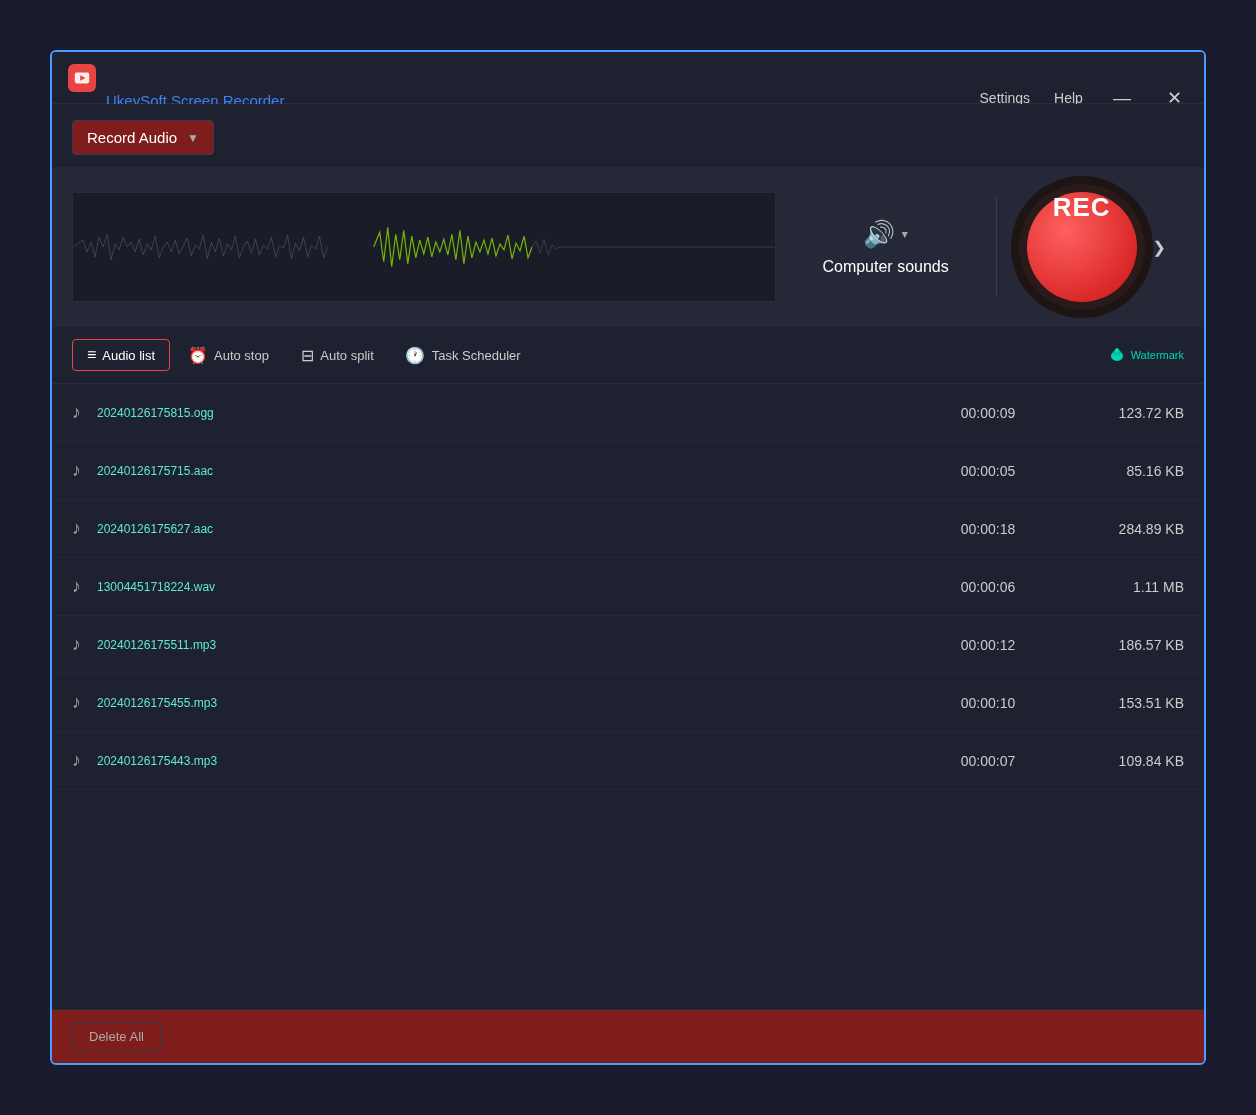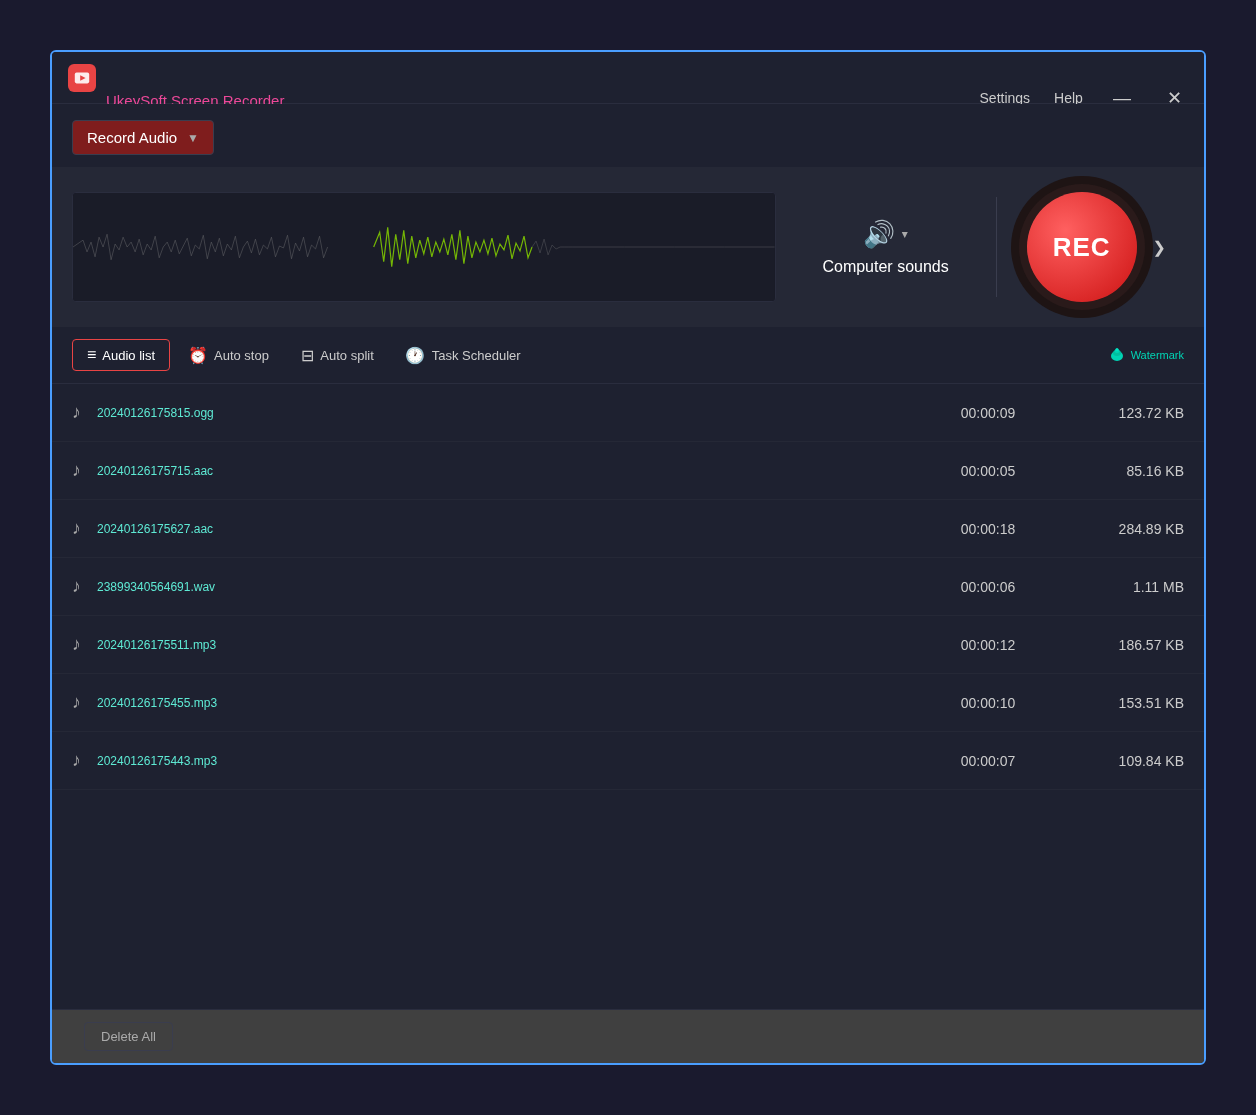--- a/index.html
+++ b/index.html
@@ -45,7 +45,7 @@
     }
     .title-bar-logo svg { width: 18px; height: 18px; }
     .title-bar-title {
-      color: #ec4899;
+      color: #3b82f6;
       font-size: 15px;
       font-weight: 500;
       flex: 1;

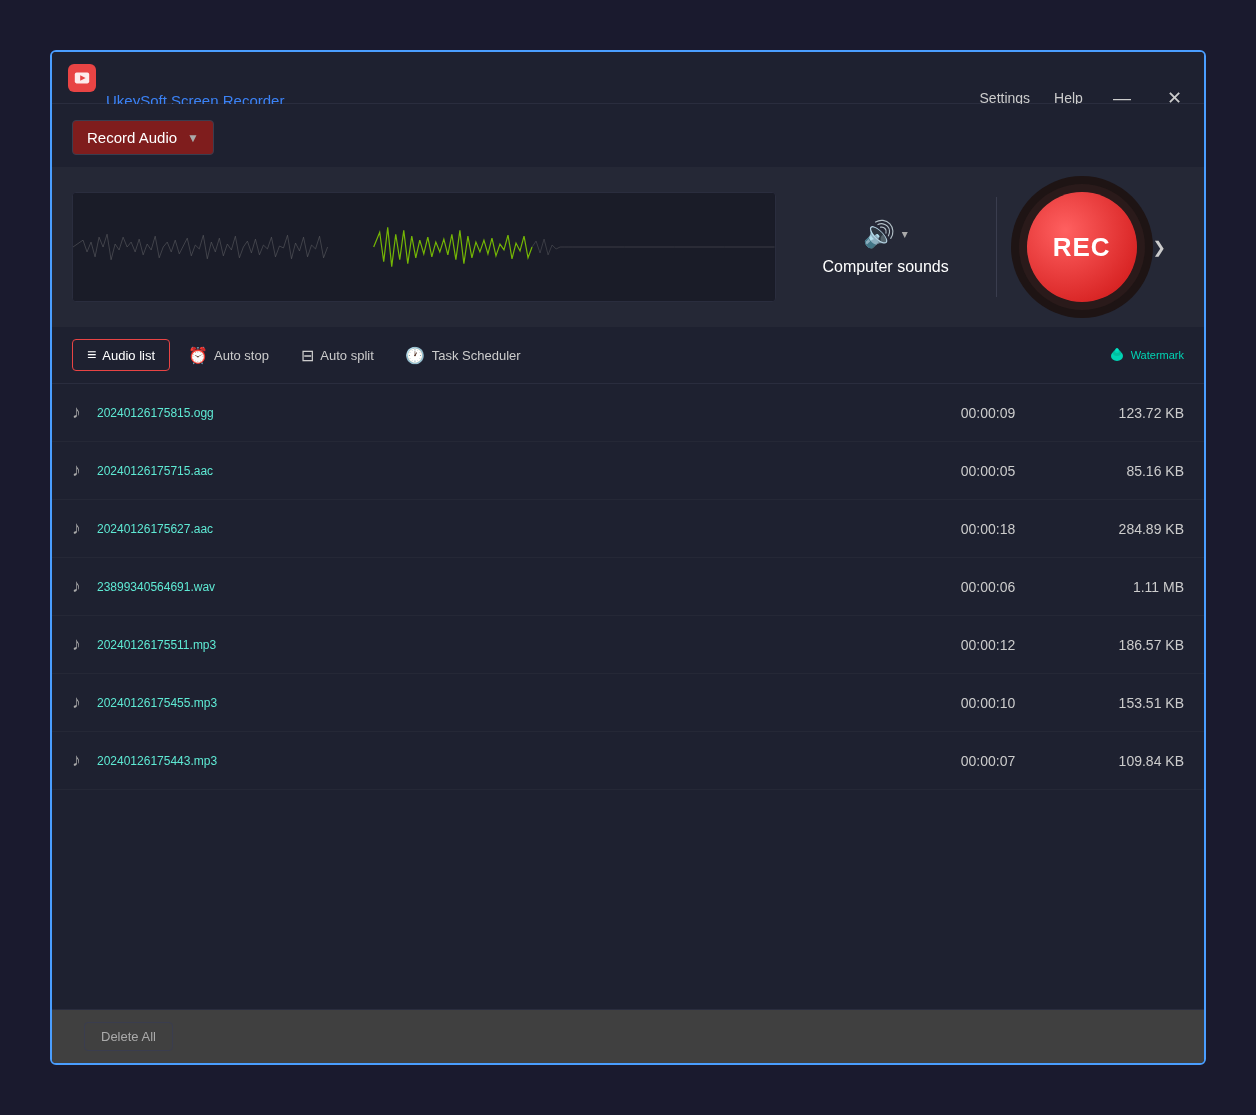--- a/index.html
+++ b/index.html
@@ -157,7 +157,6 @@
       border-radius: 50%;
       background: radial-gradient(circle at 35% 35%, #ff6060, #cc1111);
       display: flex;
-      align-items: center;
       justify-content: center;
       cursor: pointer;
       box-shadow: 0 0 0 8px #2a1a1a, 0 0 0 16px #1e1414;

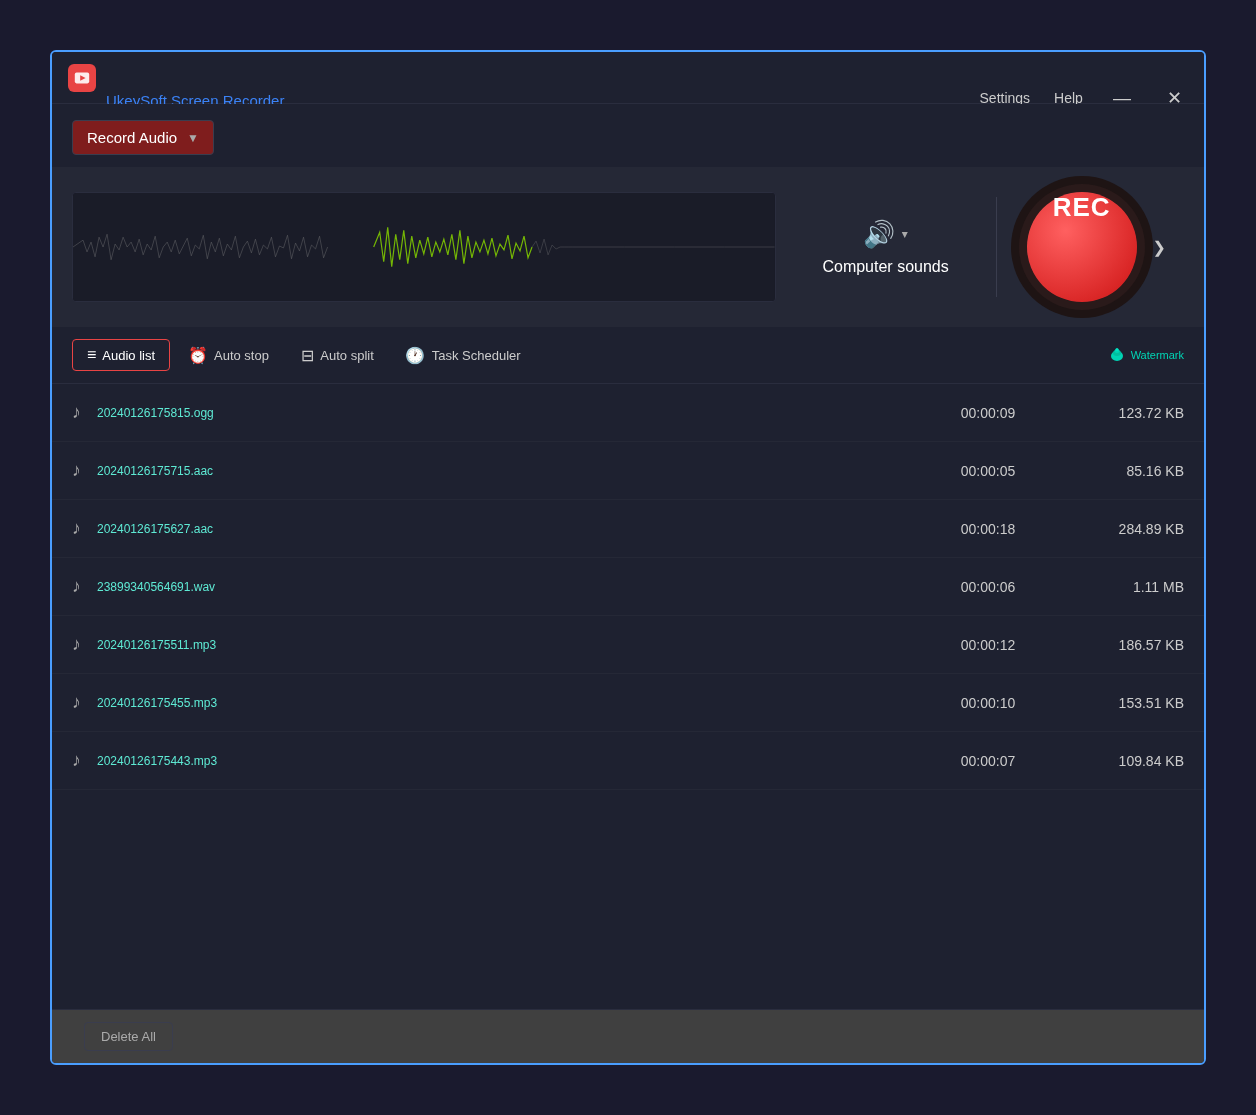--- a/index.html
+++ b/index.html
@@ -474,7 +474,7 @@
     </div>
         <div class="file-row">
       <span class="file-icon">♪</span>
-      <span class="file-name">23899340564691.wav</span>
+      <span class="file-name">13004451718224.wav</span>
       <span class="file-duration">00:00:06</span>
       <span class="file-size">1.11 MB</span>
     </div>

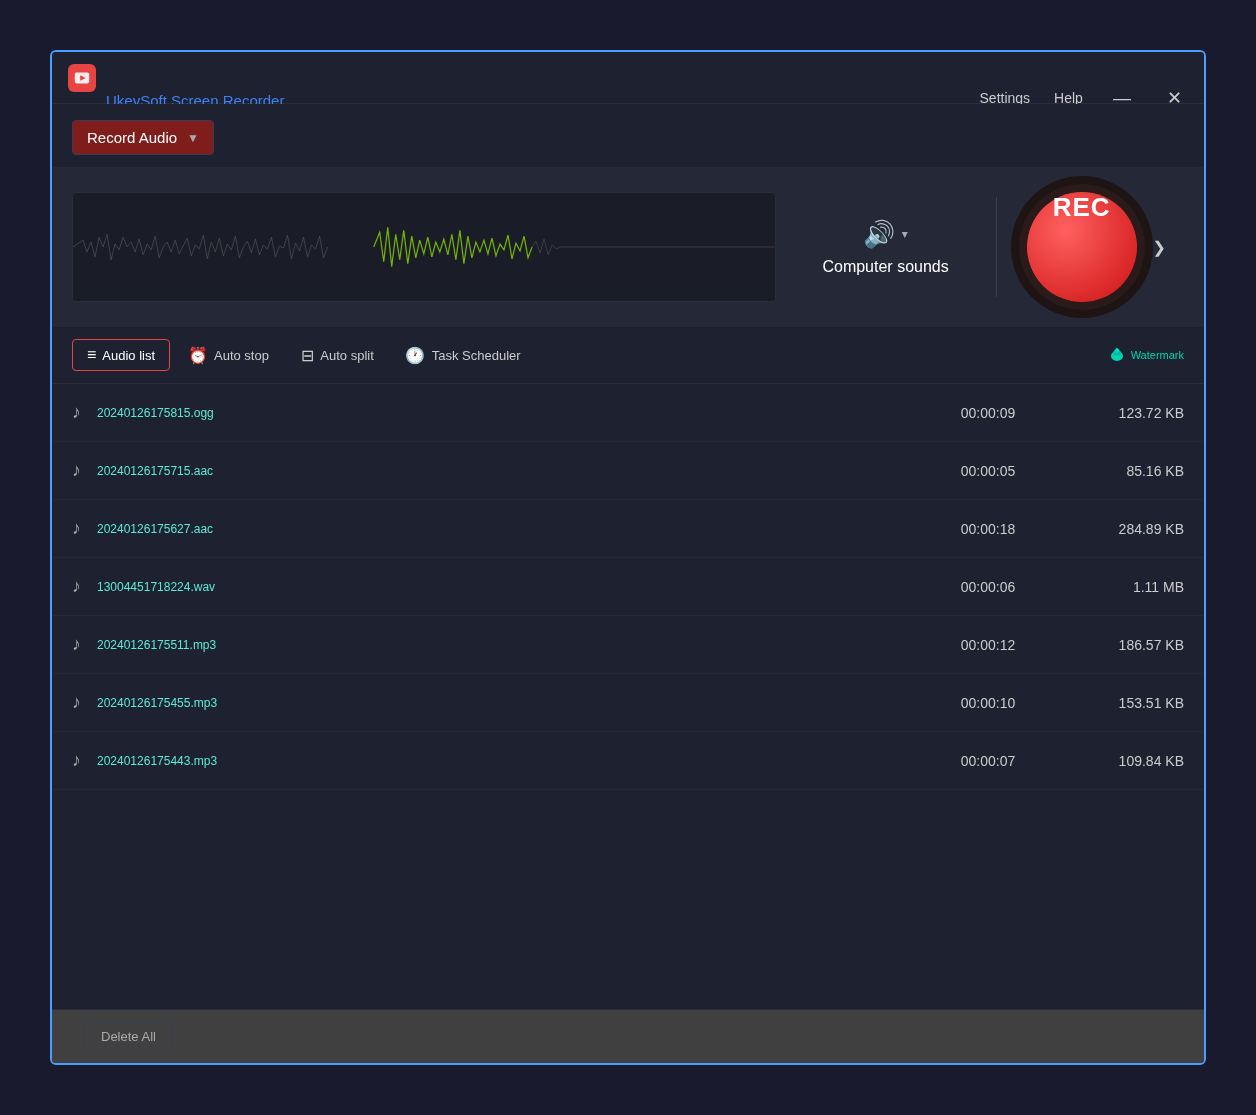--- a/index.html
+++ b/index.html
@@ -262,8 +262,8 @@
     .footer {
       display: flex;
       align-items: flex-start;
-      padding: 12px 32px;
-      background: #404040;
+      padding: 12px 20px;
+      background: #7f1d1d;
       border-top: 1px solid #2a2d3e;
     }
     .delete-all-btn {

